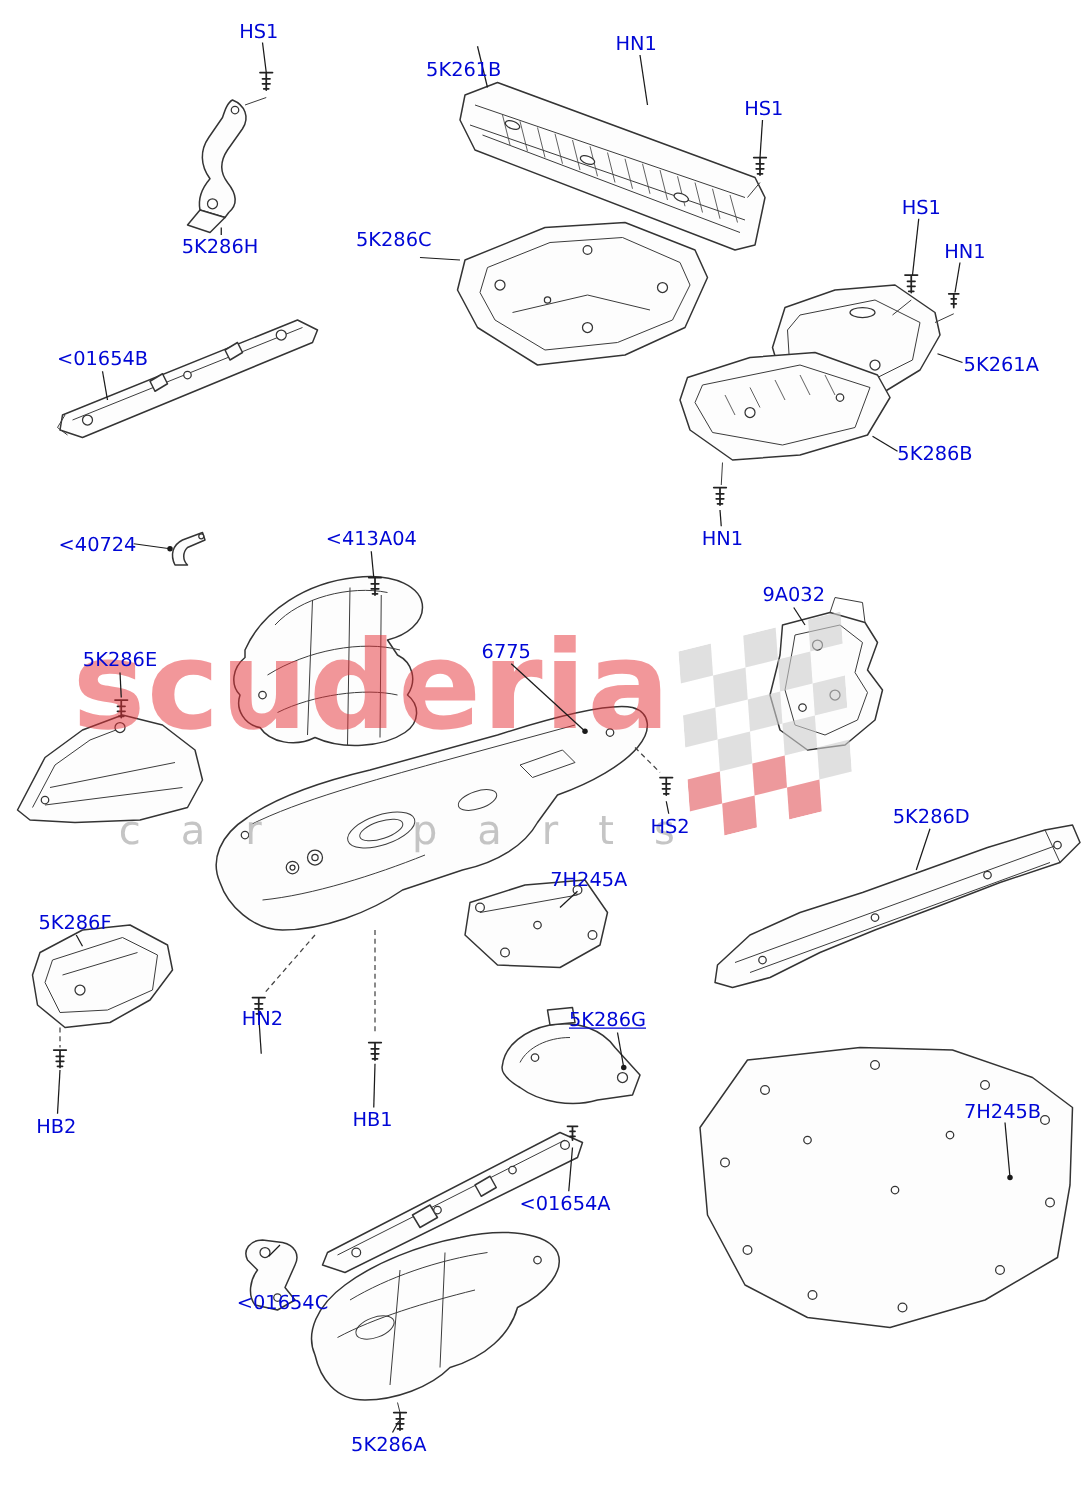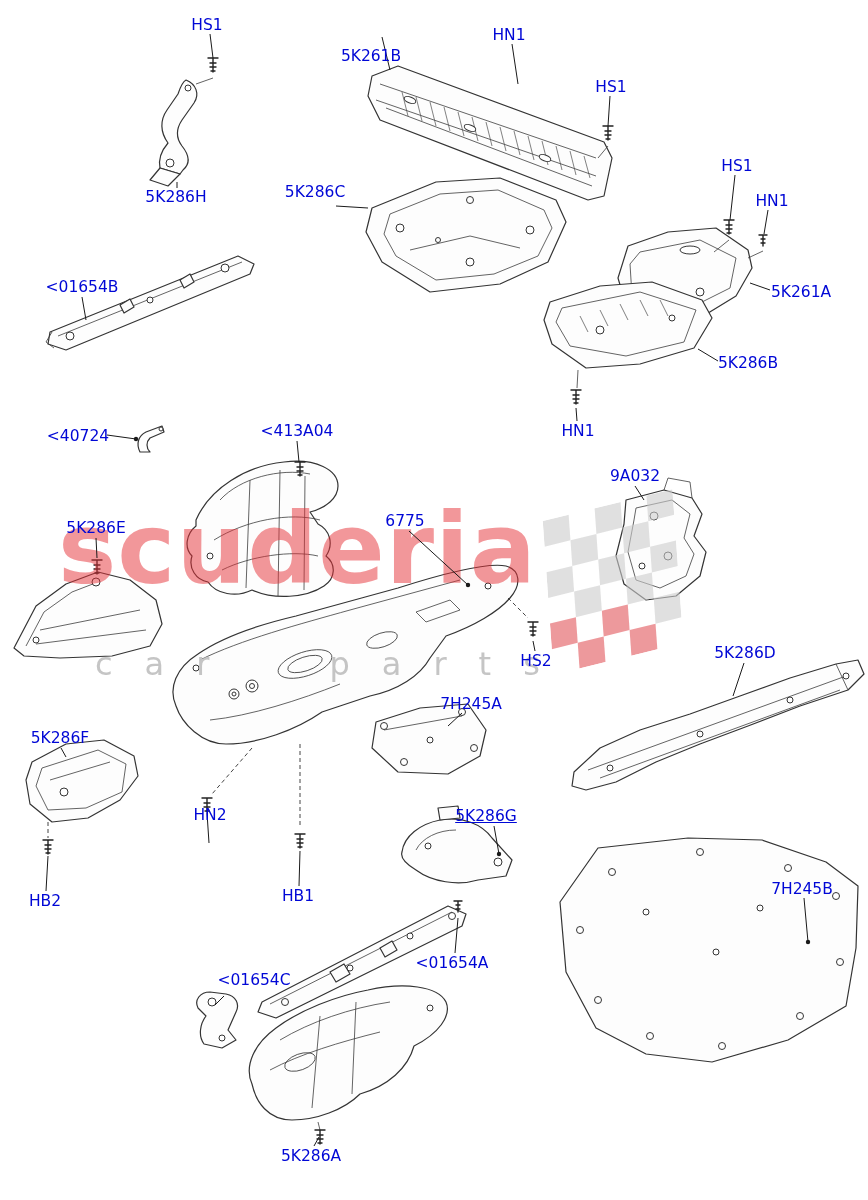--- a/index.html
+++ b/index.html
@@ -322,7 +322,7 @@
       <span class="callout" style="left: 45px; top: 901px;">HB2</span>
       <span class="callout" style="left: 452px; top: 963px;">&lt;01654A</span>
       <span class="callout" style="left: 802px; top: 889px;">7H245B</span>
-      <span class="callout" style="left: 226px; top: 980px; margin-left: 28px;">&lt;01654C</span>
+      <span class="callout" style="left: 226px; top: 1042px;">&lt;01654C</span>
       <span class="callout" style="left: 311px; top: 1156px;">5K286A</span>
     </div>
 

